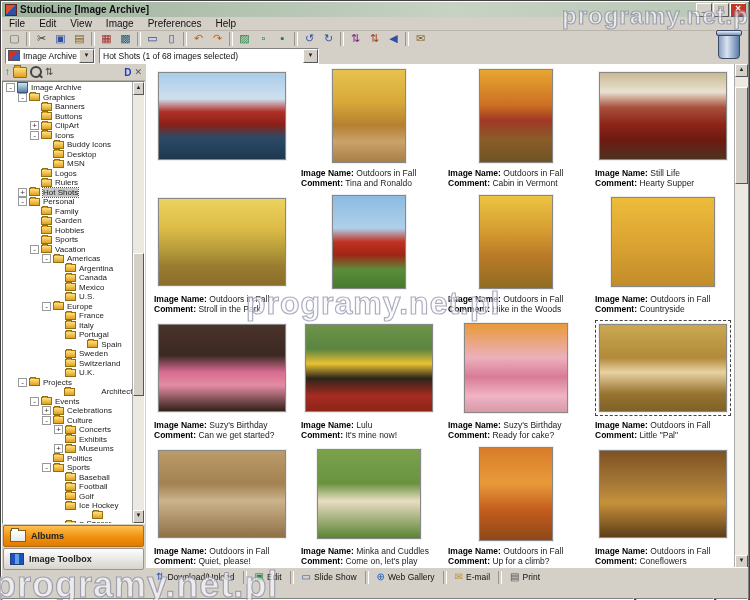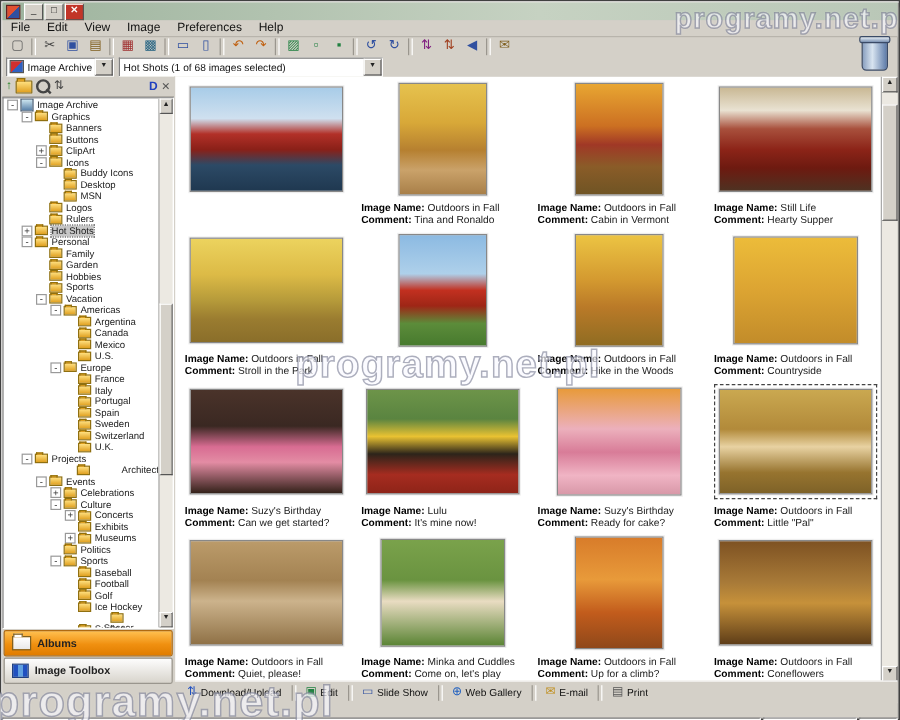--- a/index.html
+++ b/index.html
@@ -143,6 +143,7 @@
 
 <div id="titlebar">
   <div id="appicon"></div>
+  <div id="title">StudioLine [Image Archive]</div>
   <div class="tbtns">
     <div class="wbtn">_</div>
     <div class="wbtn">□</div>

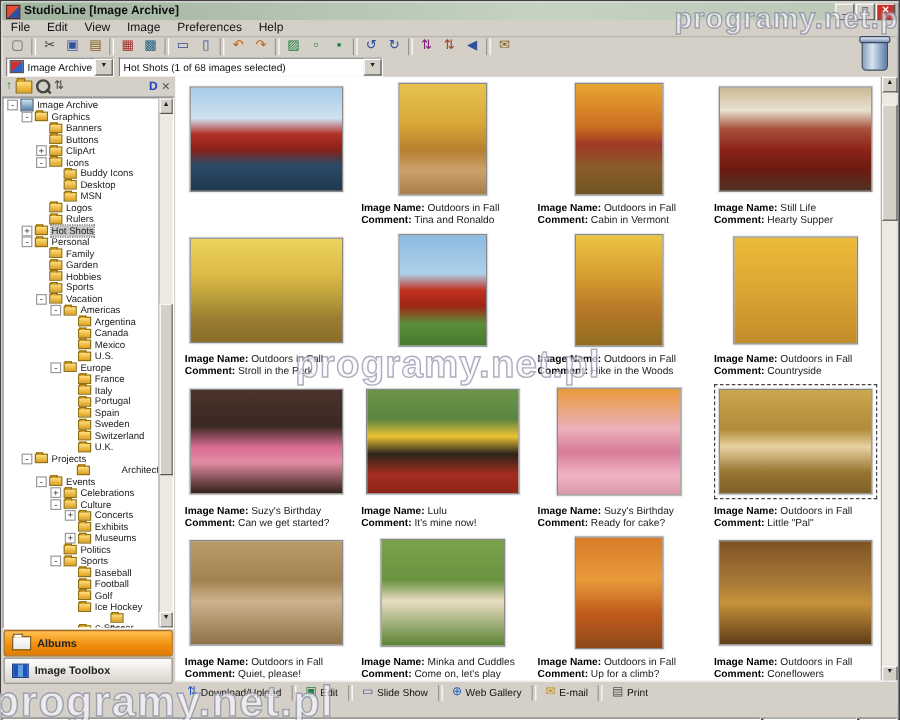--- a/index.html
+++ b/index.html
@@ -351,7 +351,7 @@
         <span class="tfold"></span>
         <span>Portugal</span>
       </div>
-      <div class="trow" style="padding-left: 51px;">
+      <div class="trow" style="padding-left: 51px; justify-content: center;">
         <span class="tspace"></span>
         <span class="tfold"></span>
         <span>Spain</span>

